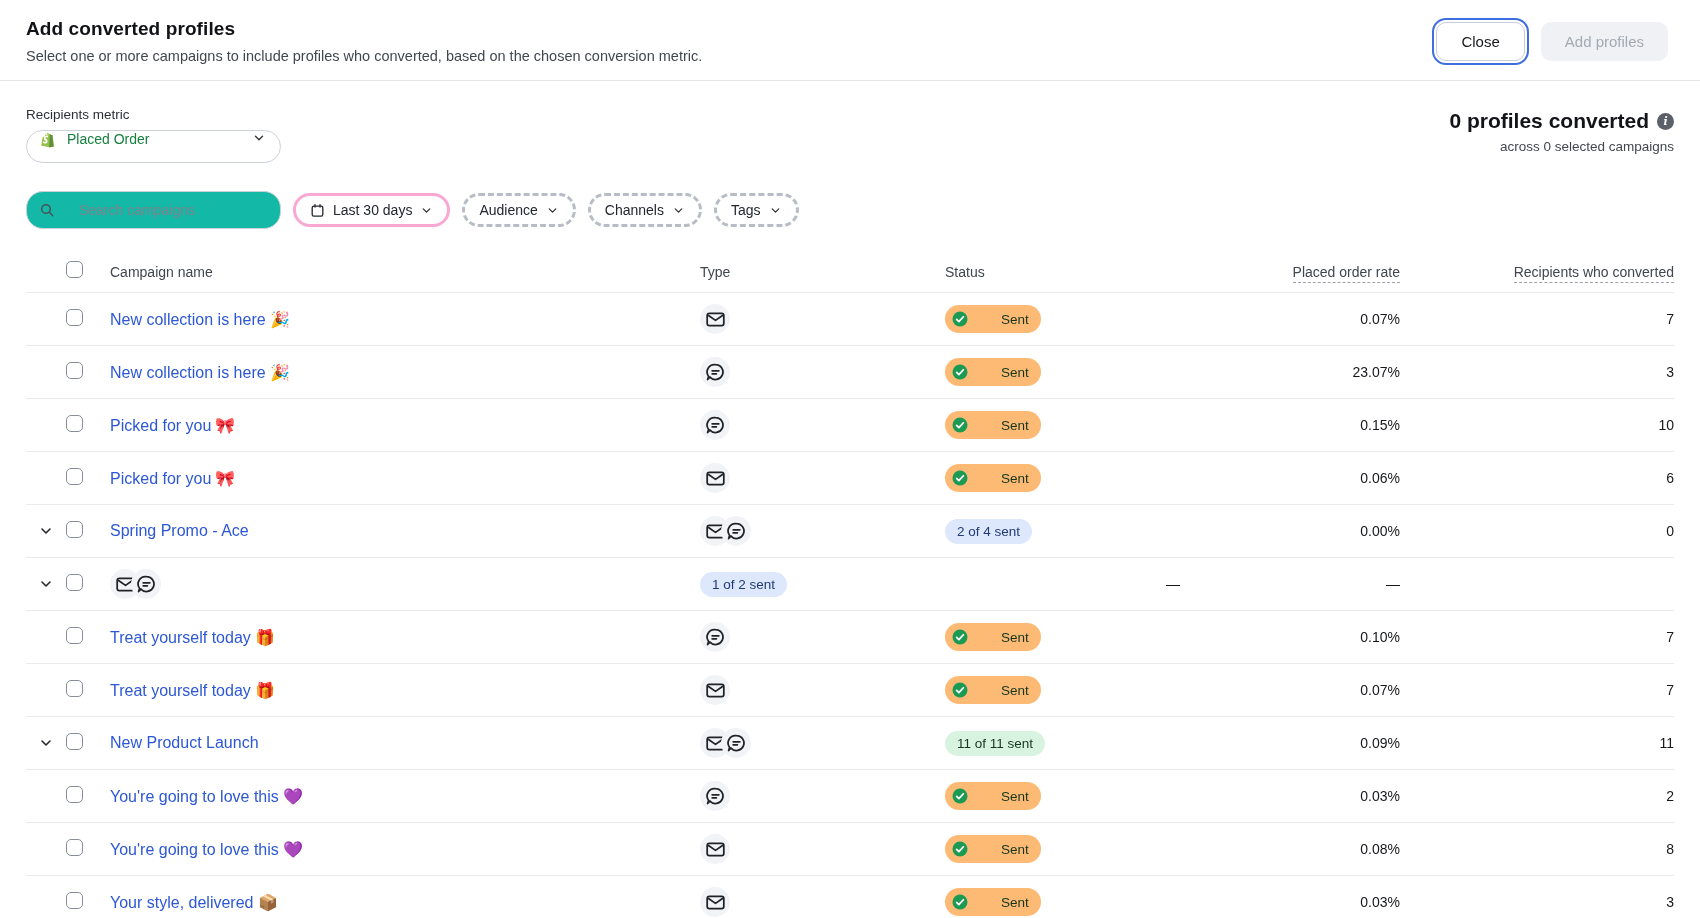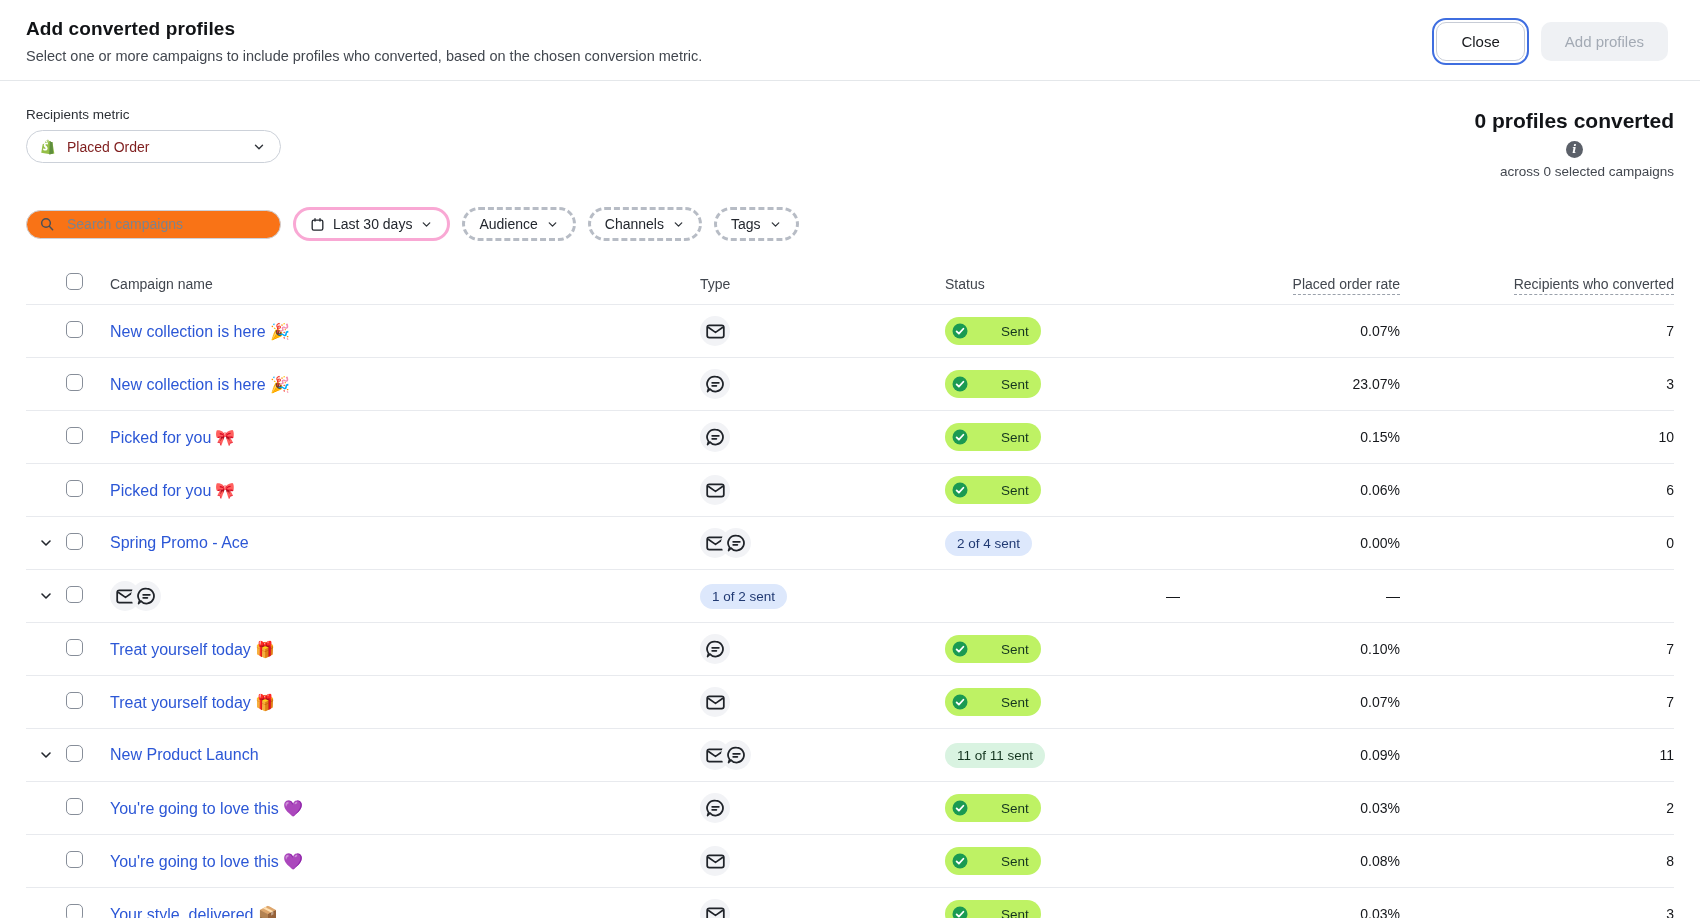--- a/index.html
+++ b/index.html
@@ -28,7 +28,7 @@
   .metric-select .grow { flex:1; text-align:left; }
   .summary { text-align:right; margin-top:2px; }
   .summary-headline { font-size:21px; font-weight:700; color:#121418;
-    display:flex; align-items:center; gap:8px; justify-content:flex-end;flex-direction:column; }
+    display:flex; align-items:center; gap:8px; justify-content:flex-end; }
   .info-icon { width:17px; height:17px; border-radius:50%; background:#5b6069; color:#fff;
     font-size:11px; font-weight:700; display:inline-flex; align-items:center; justify-content:center;
     font-family:"DejaVu Serif",serif; font-style:italic; cursor:pointer; }

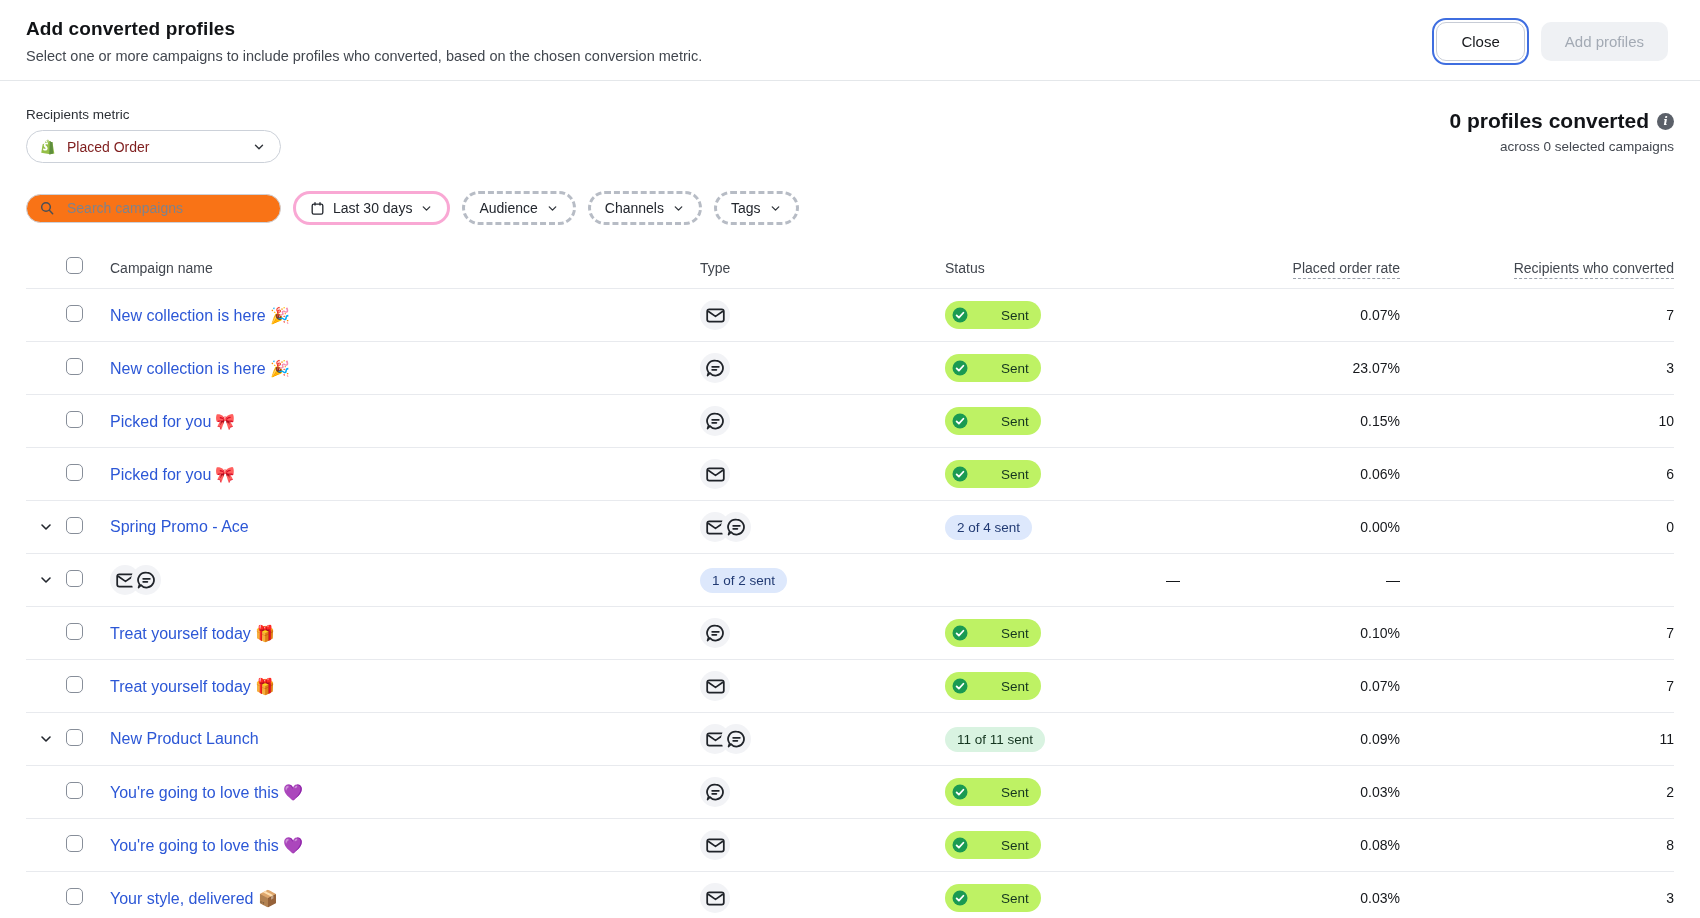--- a/index.html
+++ b/index.html
@@ -22,9 +22,9 @@
 
   .metric-row { display:flex; justify-content:space-between; align-items:flex-start; margin-top:26px; }
   .metric-label { display:block; font-size:13.5px; color:#2c3036; margin-bottom:8px; }
-  .metric-select { display:flex; align-items:center; gap:10px; width:255px; height:33px;
+  .metric-select { display:flex; align-items:flex-start; gap:10px; width:255px; height:33px;
     background:#fff; border:1px solid #ccd1d9; border-radius:17px; padding:0 14px 0 12px;
-    font-family:inherit; font-size:14px; color:#7f1d1d; cursor:pointer; }
+    font-family:inherit; font-size:14px; color:#15803d; cursor:pointer; }
   .metric-select .grow { flex:1; text-align:left; }
   .summary { text-align:right; margin-top:2px; }
   .summary-headline { font-size:21px; font-weight:700; color:#121418;

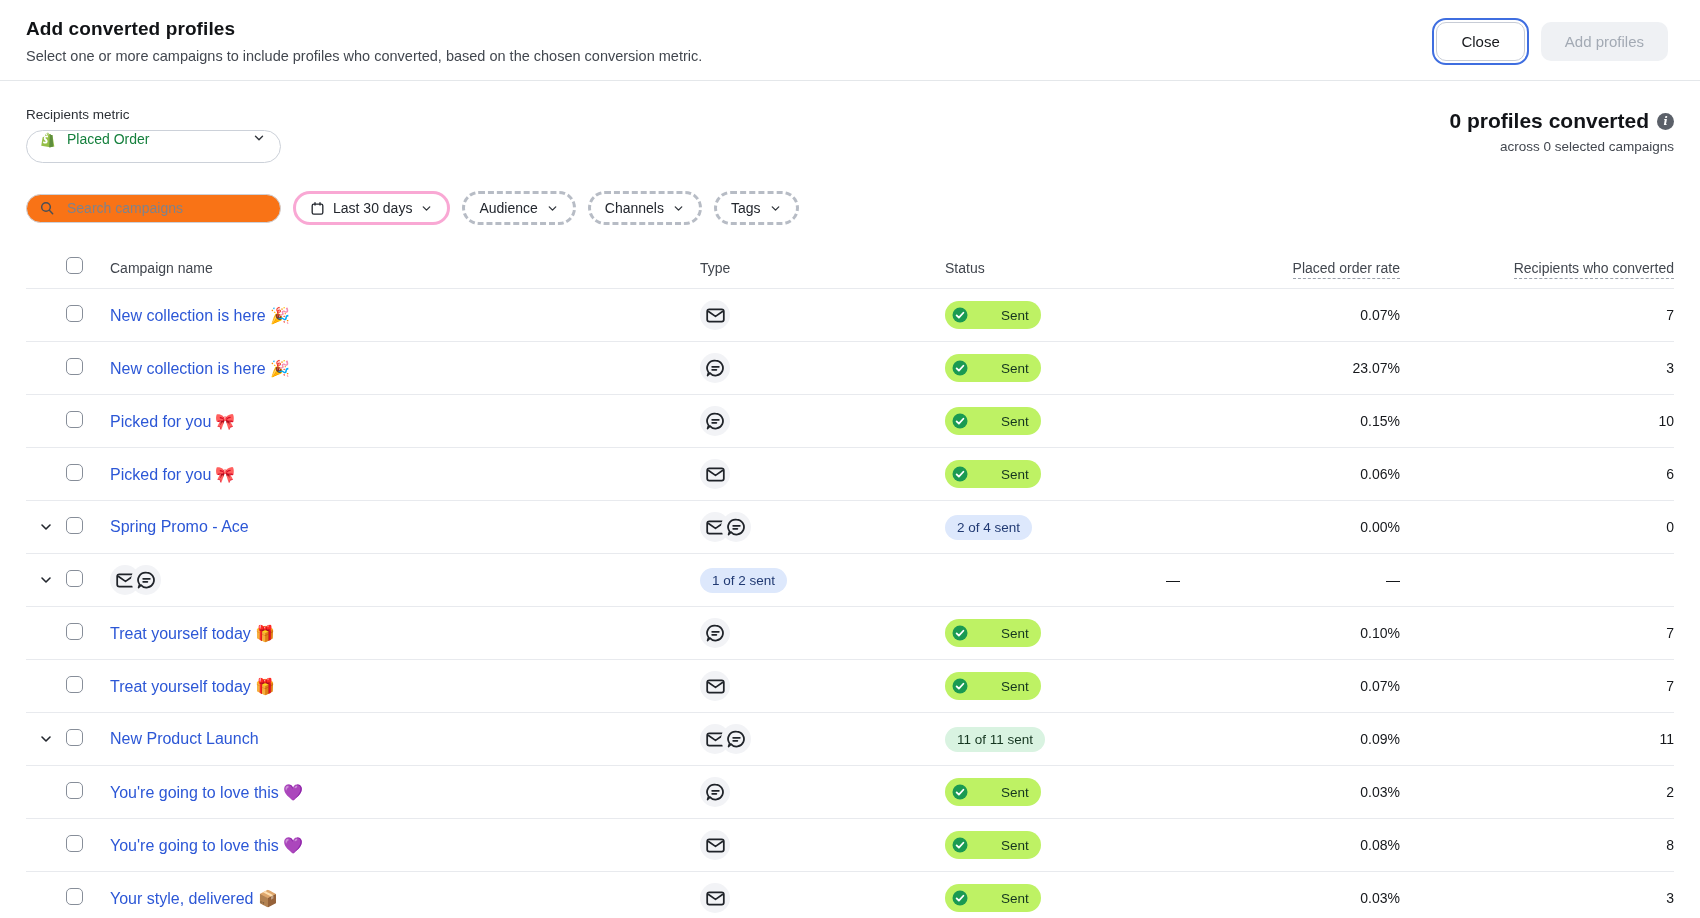--- a/index.html
+++ b/index.html
@@ -36,8 +36,8 @@
 
   
   .filter-row { display:flex; gap:12px; margin-top:28px; align-items:center; }
-  .search-box { display:flex; align-items:center; gap:12px; width:255px; height:29px;
-    border:1px solid #ccd1d9; border-radius:17px; padding:0 12px; background:#f97316; }
+  .search-box { display:flex; align-items:center; gap:24px; width:255px; height:38px;
+    border:1px solid #ccd1d9; border-radius:17px; padding:0 12px; background:#14b8a6; }
   .search-box input { border:none; outline:none; flex:1; font-family:inherit; font-size:14px; color:#16181c; background:transparent; }
   .search-box input::placeholder { color:#7d838d; }
   .pill { display:flex; align-items:center; gap:8px; height:34px; padding:0 14px;

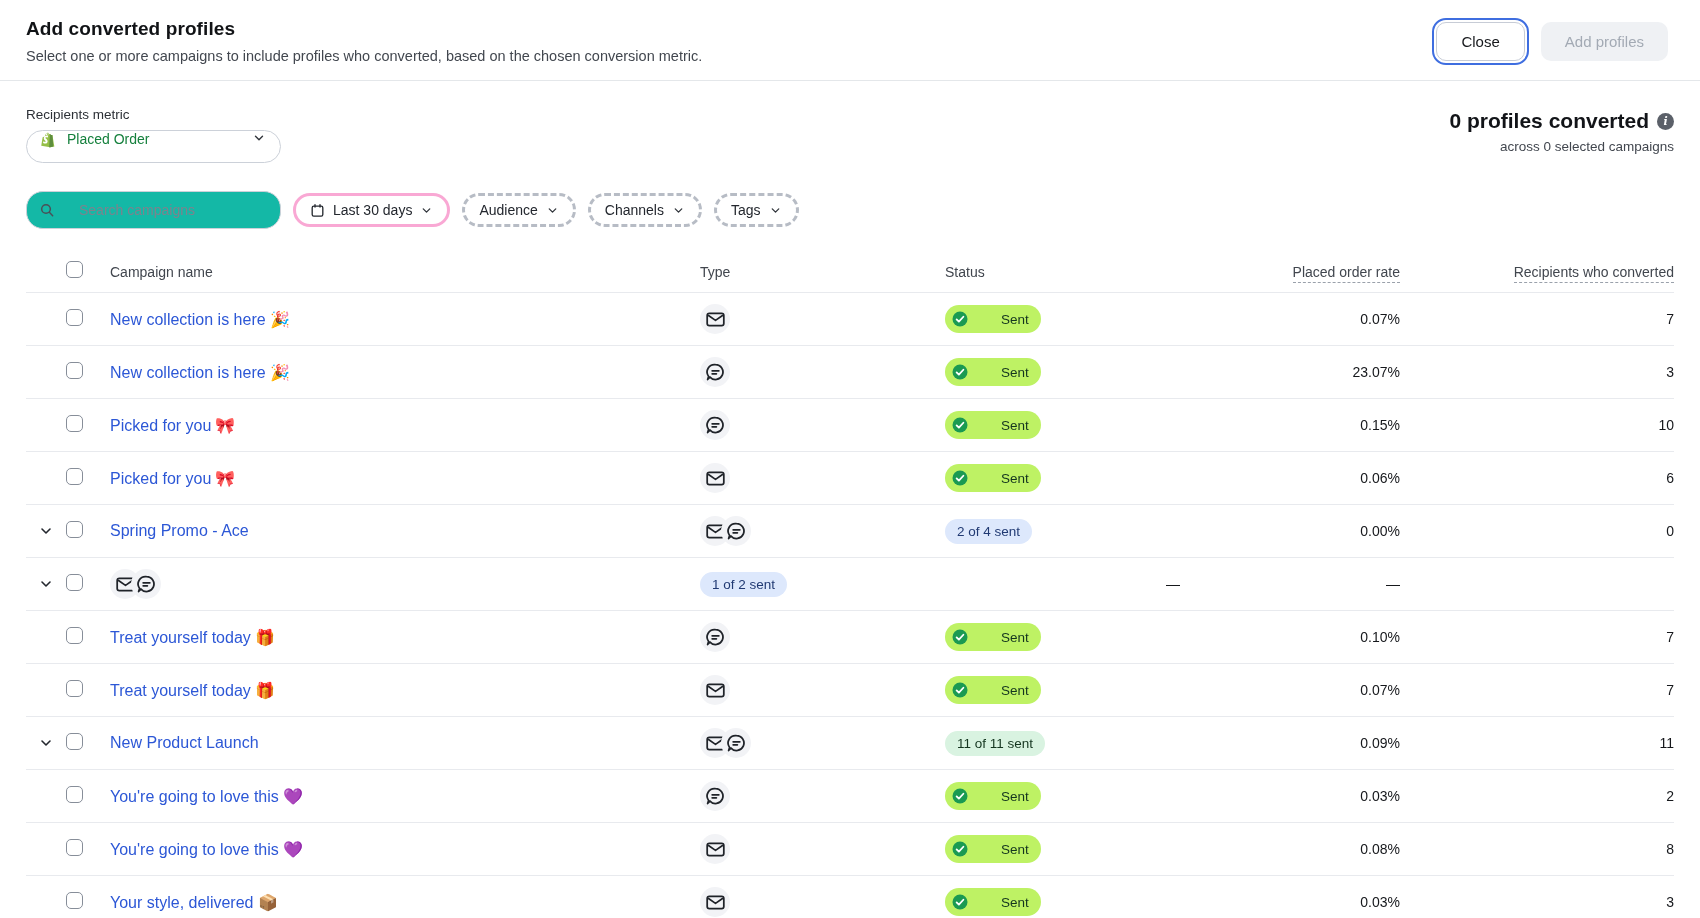--- a/index.html
+++ b/index.html
@@ -63,7 +63,7 @@
   .icon-bg + .icon-bg { margin-left:-9px; }
   .badge { display:inline-flex; align-items:center; gap:6px; font-size:13.5px;
     padding:5px 12px; border-radius:15px; }
-  .badge.sent { background:#bef264; color:#14351f; padding-left:6px;gap:32px; }
+  .badge.sent { background:#fdba74; color:#14351f; padding-left:6px;gap:32px; }
   .badge.complete { background:#d9f3e1; color:#14351f; }
   .badge.partial { background:#dde8fc; color:#213a73; }
   .cell-val { font-size:14px; color:#16181c; }

